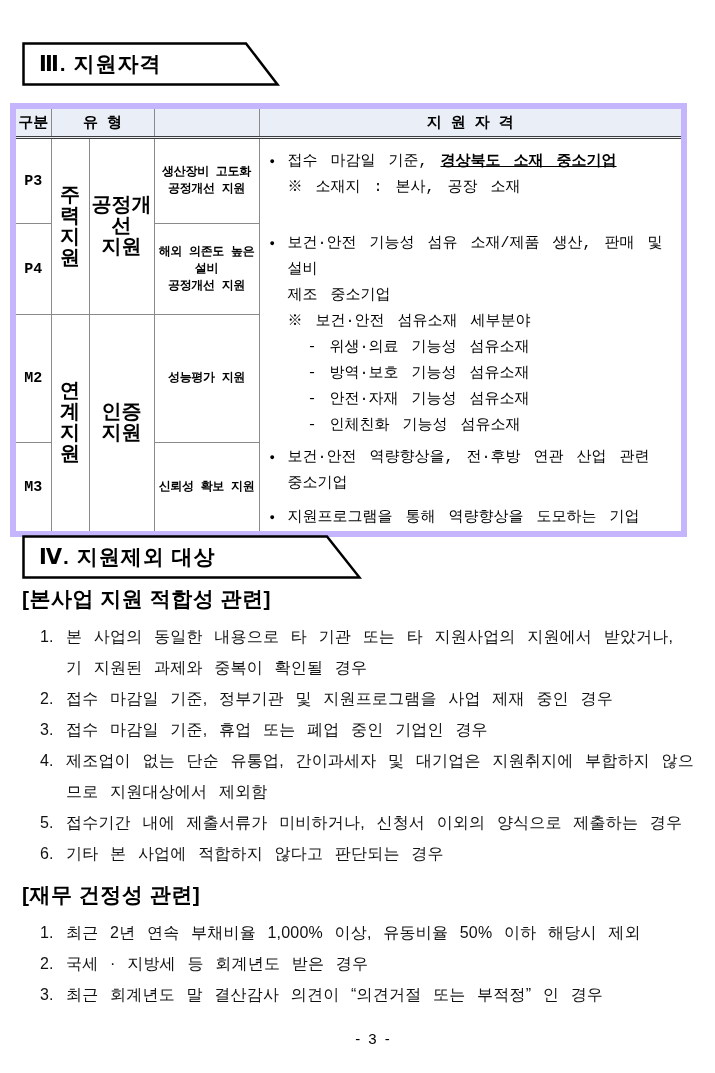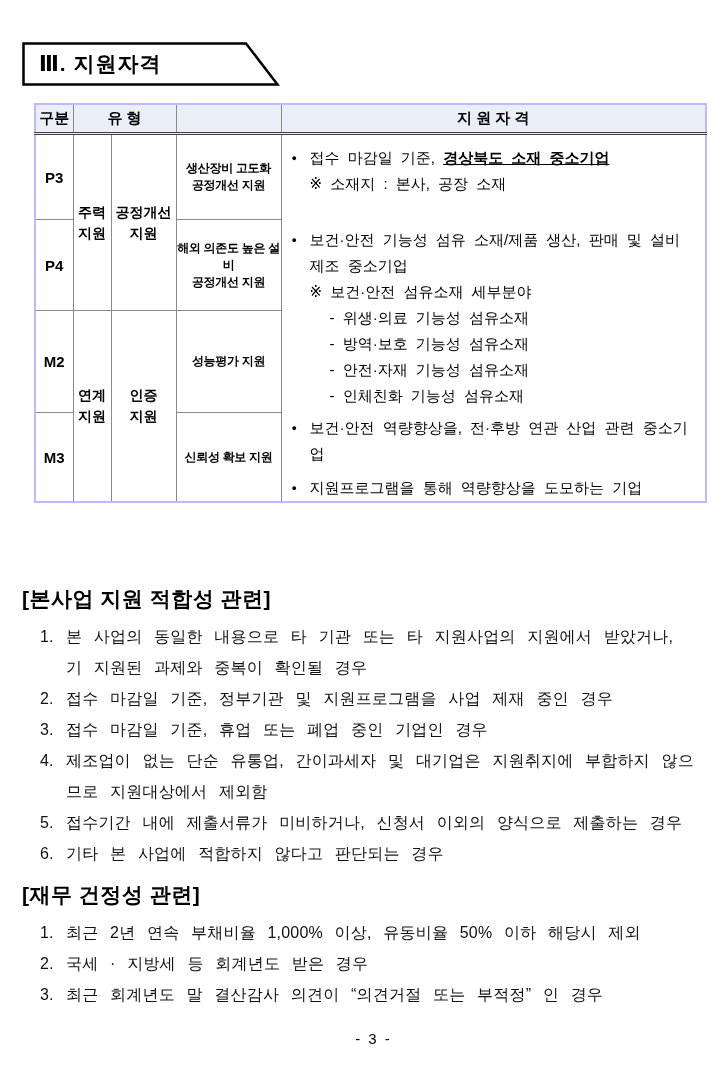--- a/index.html
+++ b/index.html
@@ -20,8 +20,8 @@
   #banner4{top:535px;}
   
   .elig-table{
-    position:absolute;left:34px;top:103px;width:671px;
-    border-collapse:collapse;table-layout:fixed;border:2px solid #c4b5fd;
+    position:absolute;left:10px;top:103px;width:671px;
+    border-collapse:collapse;table-layout:fixed;border:6px solid #c4b5fd;font-family:Liberation Mono, monospace;
   }
   .elig-table th{
     background:#eaeff7;height:27px;font-size:15px;font-weight:bold;

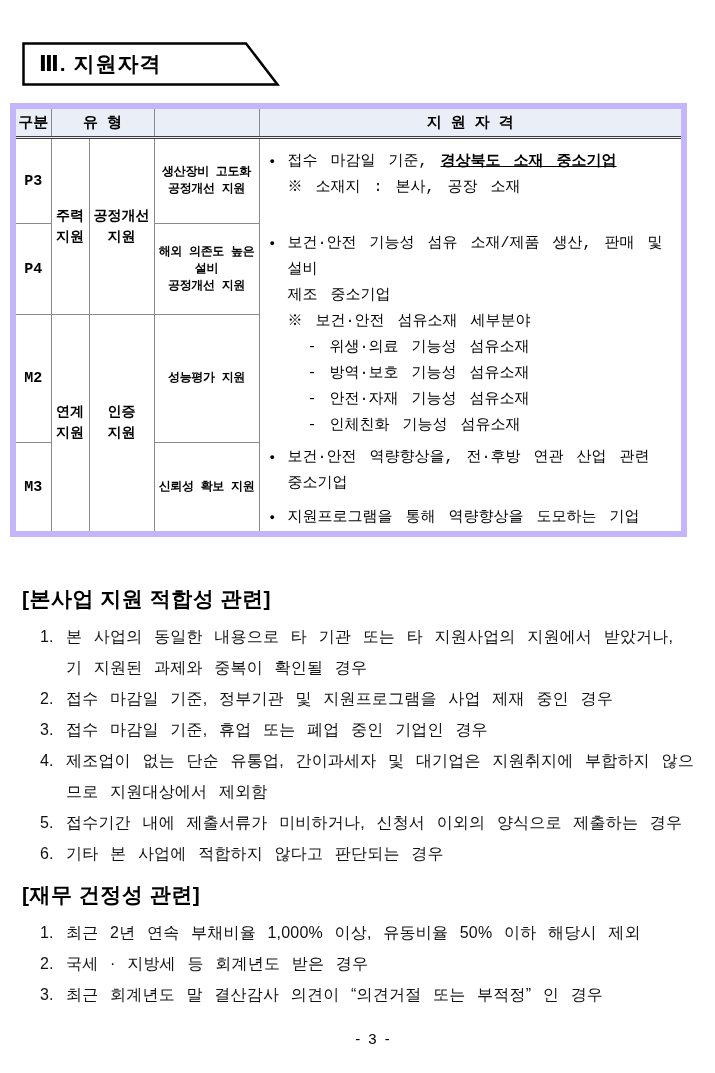--- a/index.html
+++ b/index.html
@@ -33,7 +33,7 @@
     font-weight:bold;padding:0;color:#000;
   }
   td.c1{font-size:15px;}
-  td.c2,td.c3{font-size:14px;line-height:21px;white-space:pre-line;}
+  td.c2,td.c3{font-size:20px;line-height:21px;white-space:pre-line;}
   td.c4{font-size:12px;line-height:17px;white-space:pre-line;letter-spacing:-0.3px;}
   tr.r1 td.c1{height:84px;}
   tr.r2 td.c1{height:90px;}

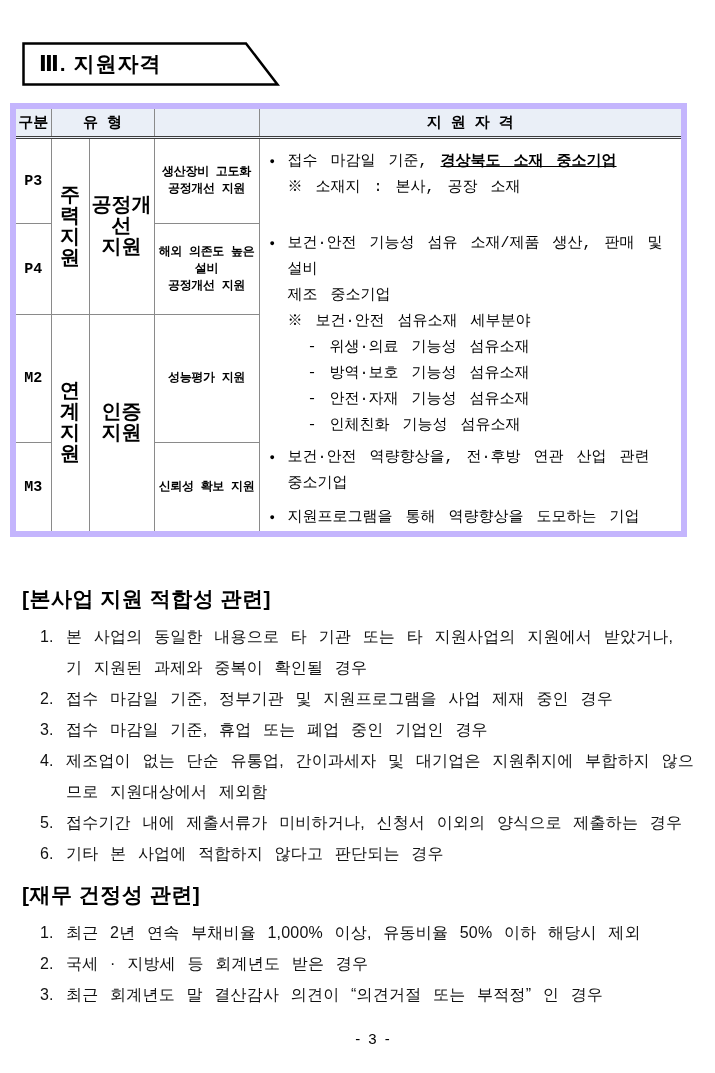--- a/index.html
+++ b/index.html
@@ -150,6 +150,12 @@
     </tbody>
   </table>
 
+  <div class="banner" id="banner4">
+    <svg width="340" height="44" viewBox="0 0 340 44">
+      <polygon points="1.5,1.5 305,1.5 337.5,42.5 1.5,42.5" fill="#ffffff" stroke="#000000" stroke-width="2.5"></polygon>
+    </svg>
+    <span class="banner-text">Ⅳ. 지원제외 대상</span>
+  </div>
 
   <div class="group" id="group1">
     <div class="group-heading">[본사업 지원 적합성 관련]</div>

